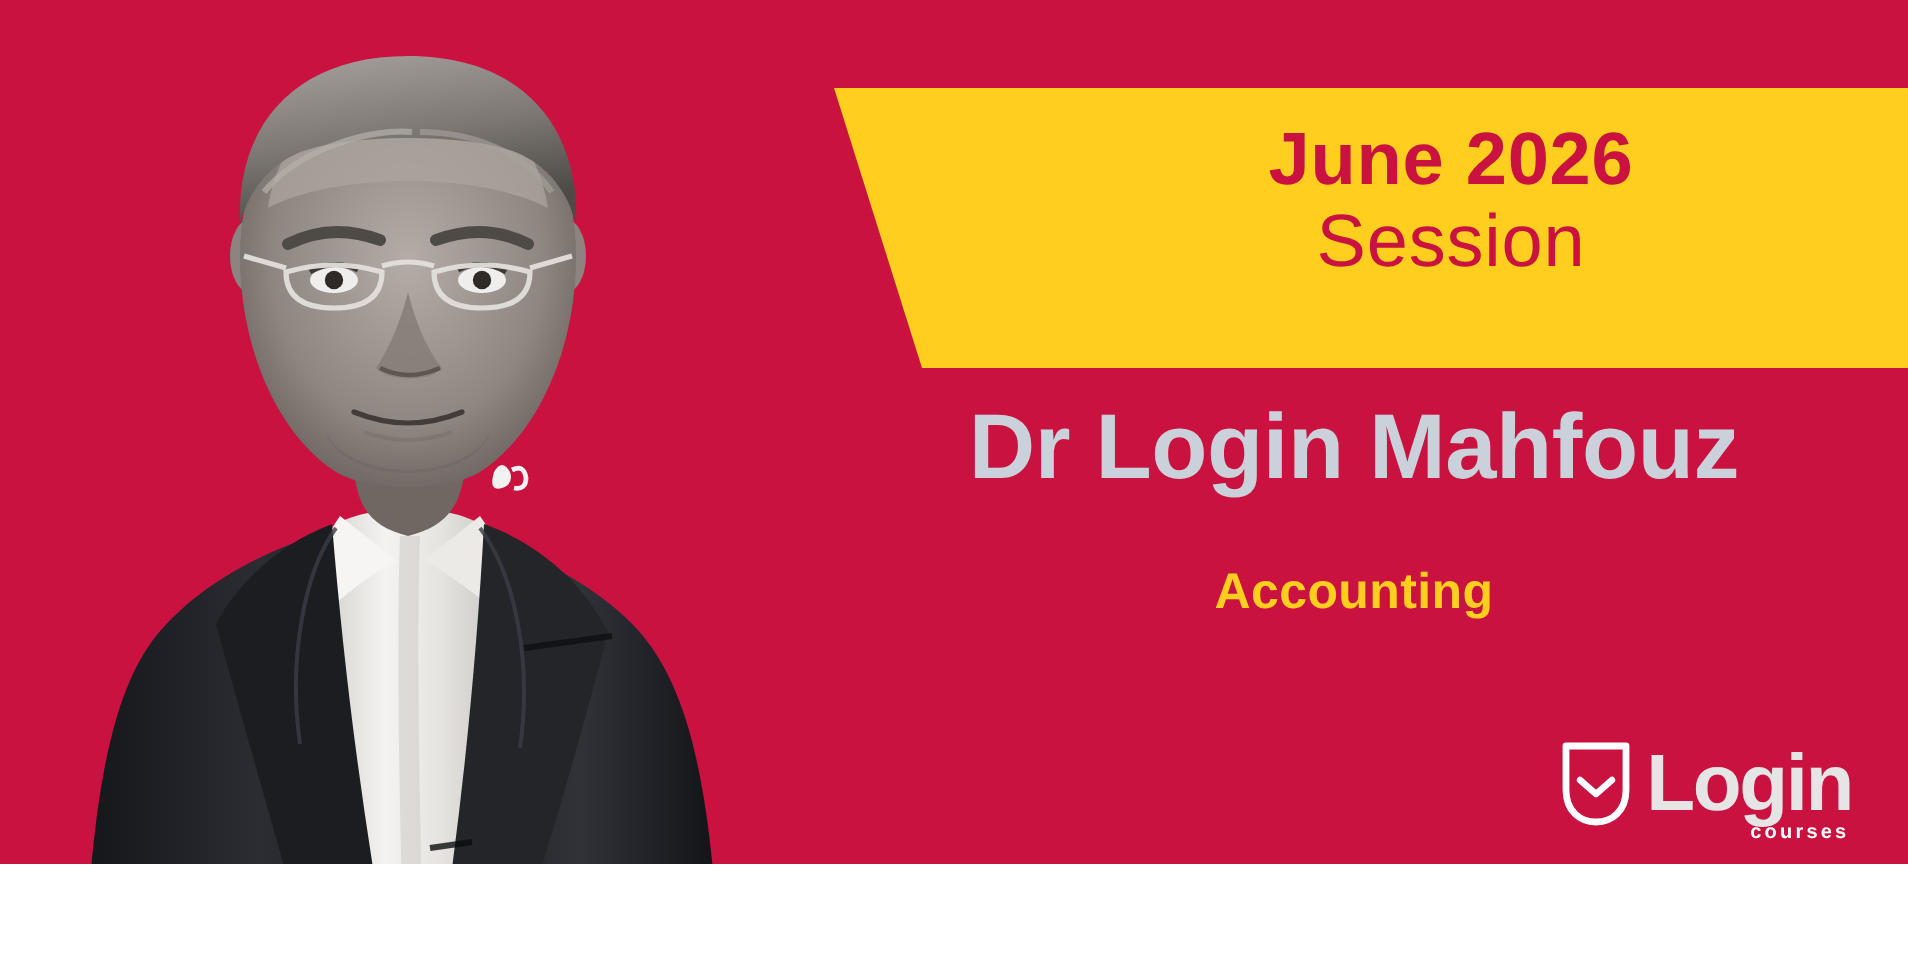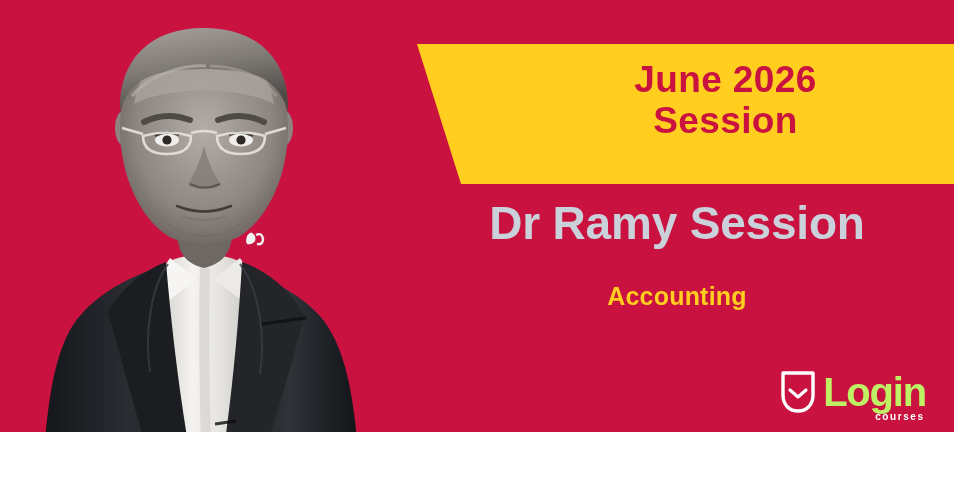--- a/index.html
+++ b/index.html
@@ -52,7 +52,7 @@
     display: block;
     margin: 0;
     font-size: 37px;
-    font-weight: 700;
+    font-weight: 400;
     letter-spacing: 0.4px;
     color: #C9123F;
     line-height: 1.15;

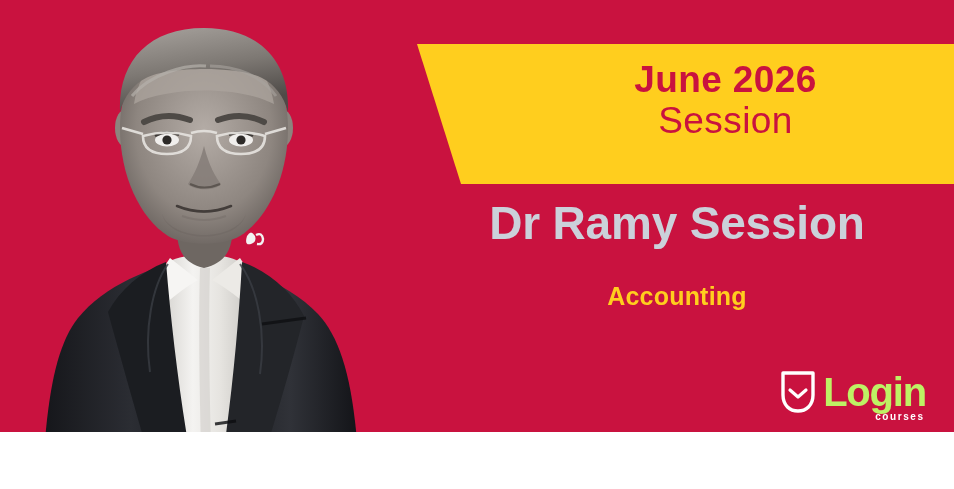--- a/index.html
+++ b/index.html
@@ -275,7 +275,7 @@
   </div>
 
   <div id="speaker-block">
-    <span id="speaker-name">Dr Ramy Session</span>
+    <span id="speaker-name">Dr Login Mahfouz</span>
     <span id="speaker-topic">Accounting</span>
   </div>
 

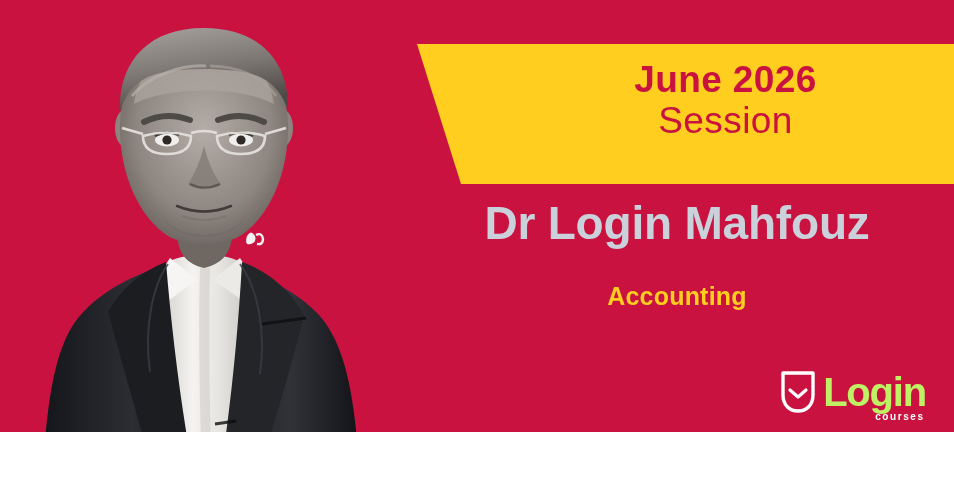--- a/index.html
+++ b/index.html
@@ -120,7 +120,7 @@
     display: block;
     font-size: 40px;
     font-weight: bold;
-    color: #bef264;
+    color: #e5e5e5;
     letter-spacing: -1.2px;
     line-height: 1;
   }

